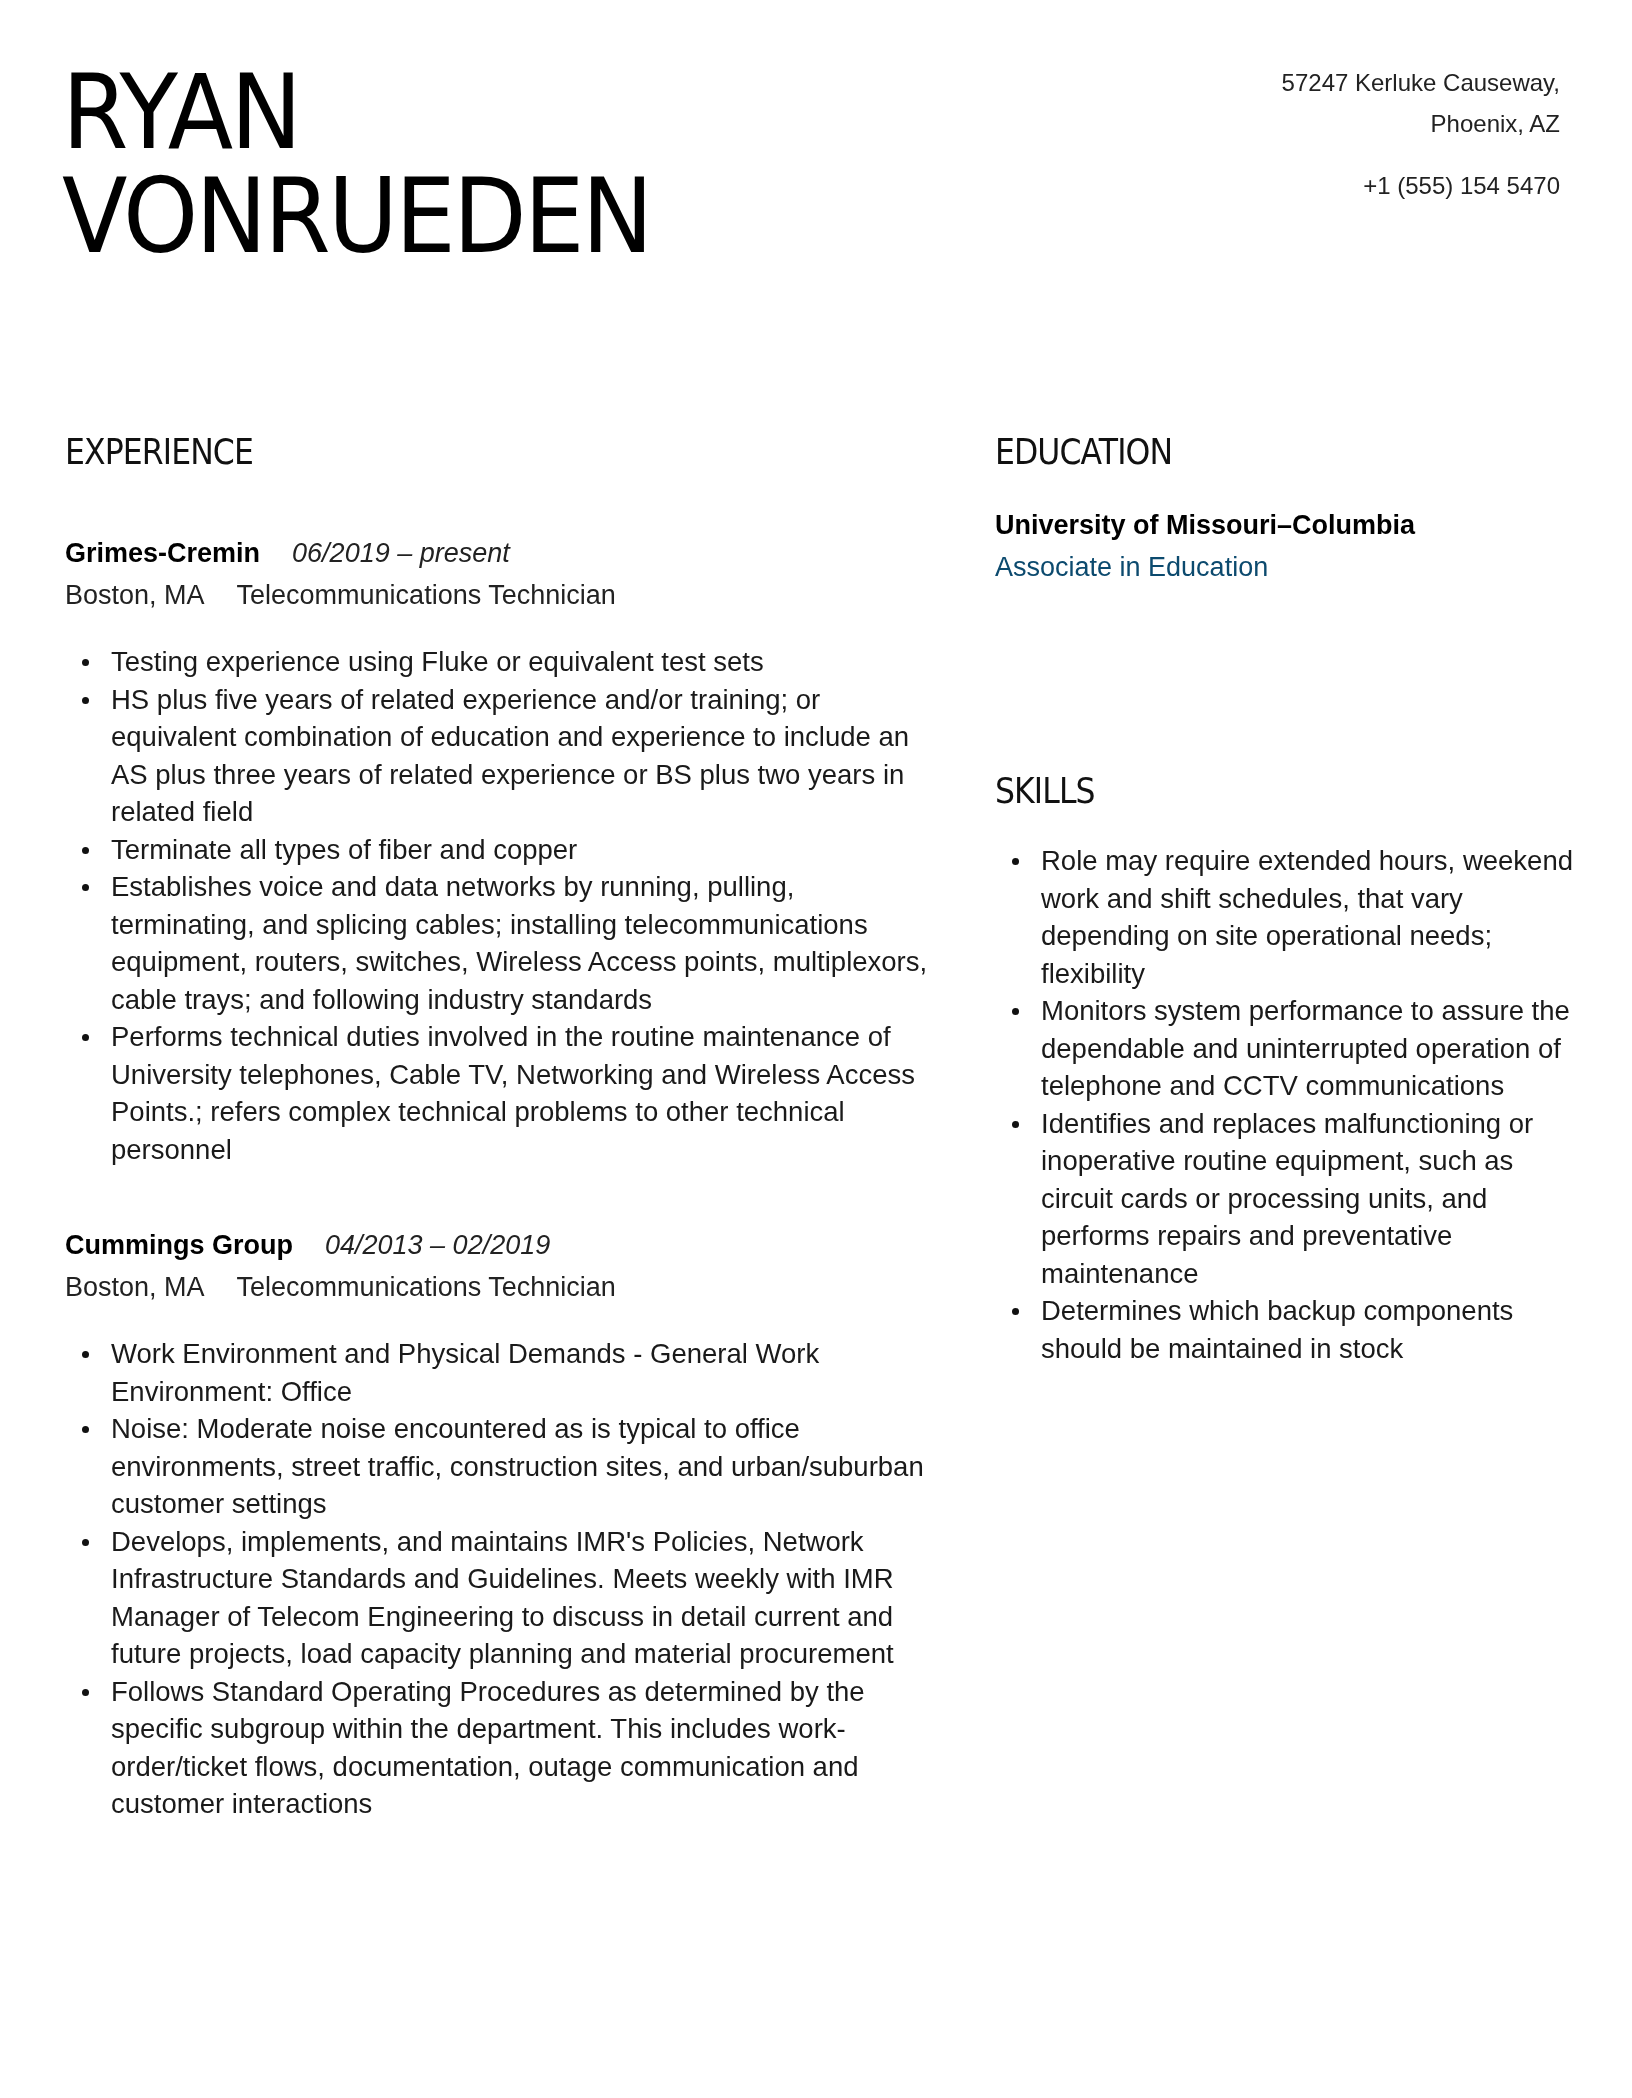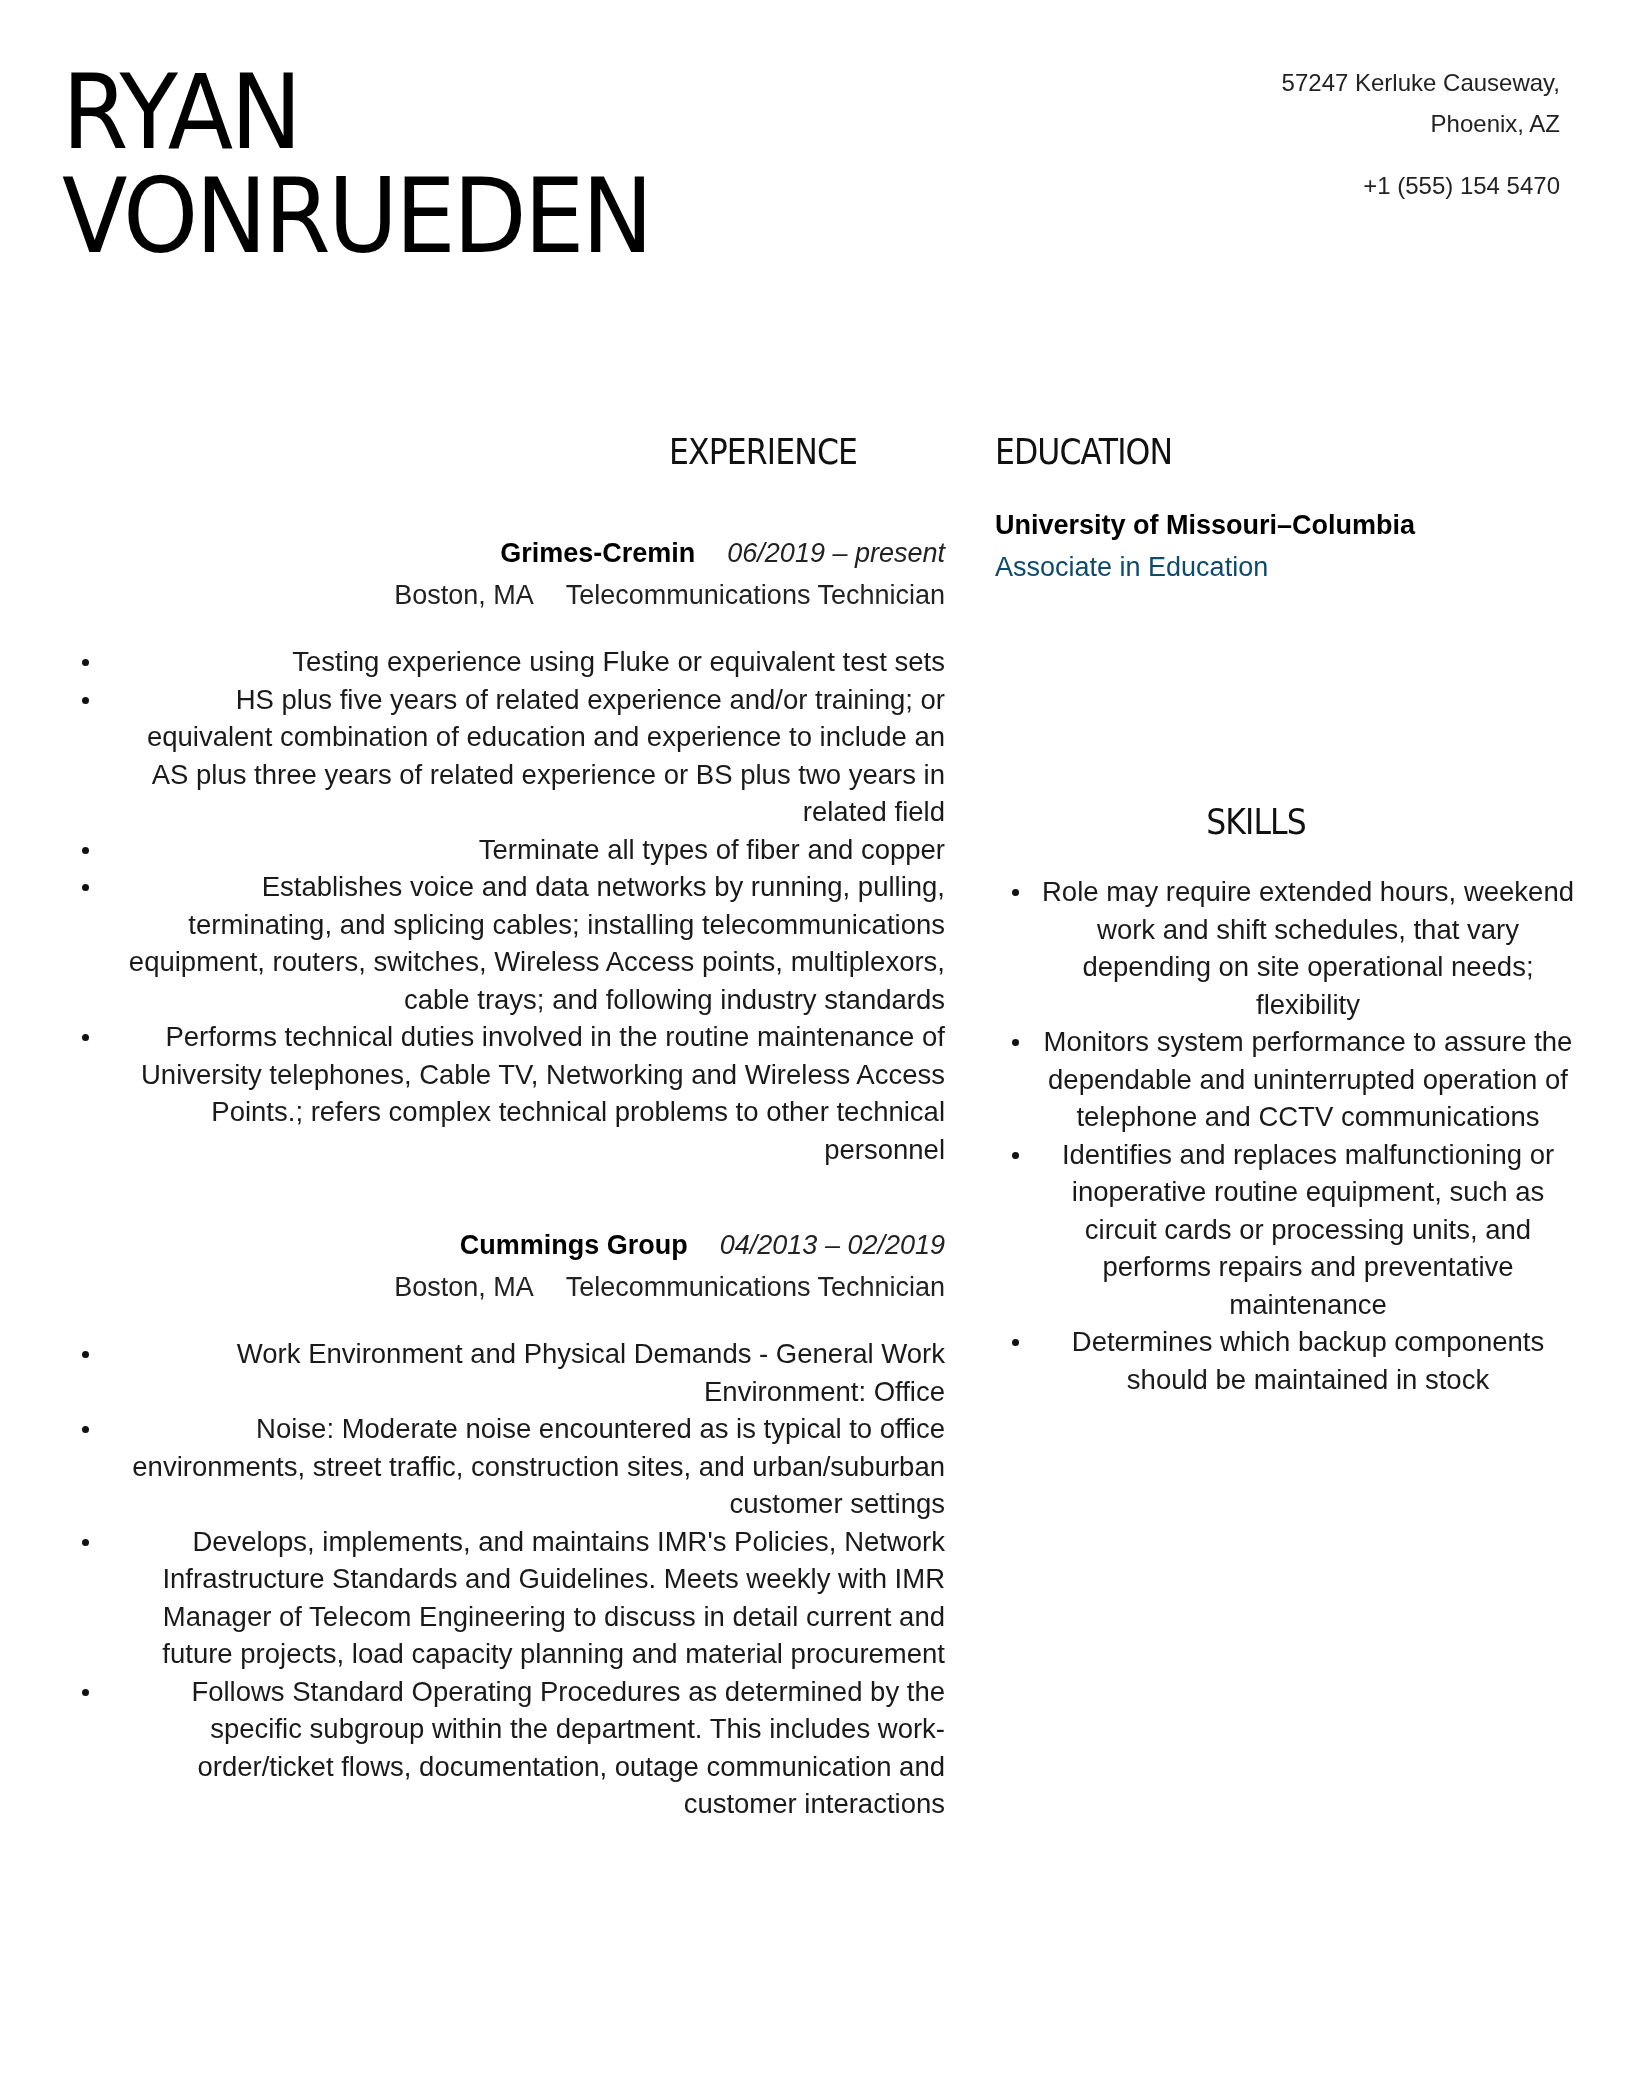--- a/index.html
+++ b/index.html
@@ -22,7 +22,7 @@
   }
   .contact .phone { margin-top: 21px; }
 
-  .col-left { position: absolute; left: 65px; top: 428px; width: 880px; text-align: right; }
+  .col-left { position: absolute; left: 65px; top: 428px; width: 880px; }
   .col-right { position: absolute; left: 995px; top: 428px; width: 580px; }
 
   .section-heading {

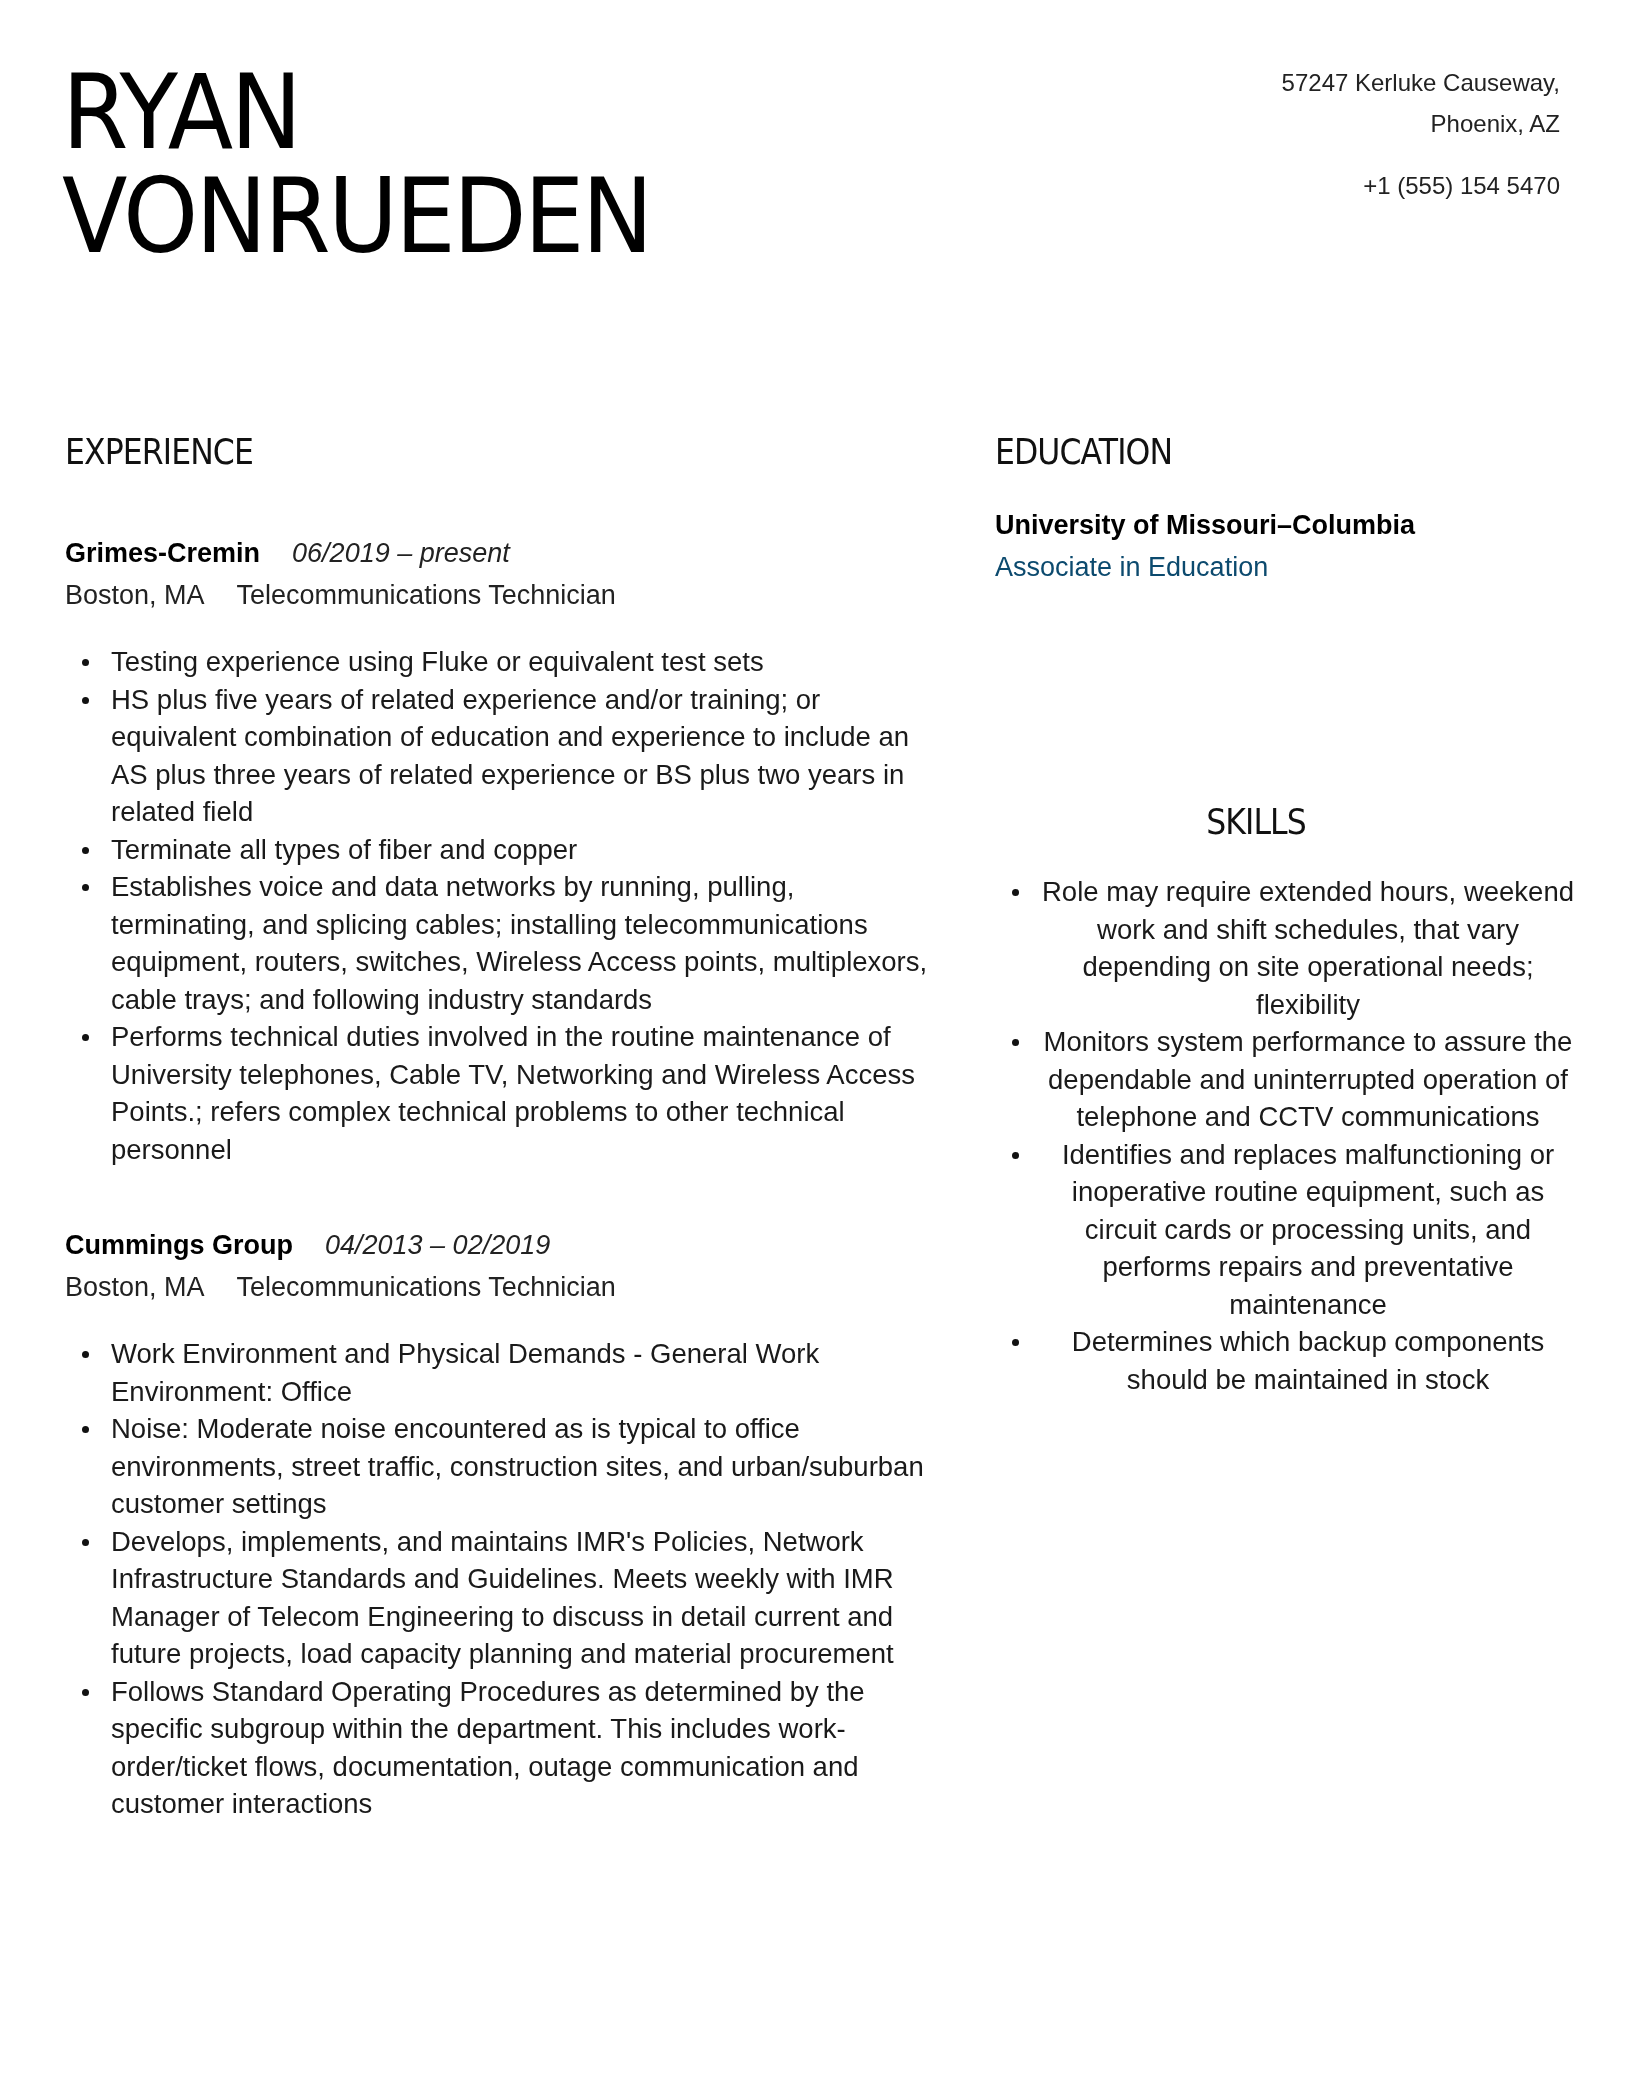--- a/index.html
+++ b/index.html
@@ -56,7 +56,7 @@
   .school { font-family: "Liberation Sans", sans-serif; font-weight: 700; font-size: 27px; line-height: 42px; color: #000; white-space: nowrap; }
   .degree { font-family: "Liberation Sans", sans-serif; font-size: 27px; line-height: 42px; color: #0c4a6e; }
 
-  .skills-block { position: absolute; left: 995px; top: 798px; width: 580px; text-align: center; }
+  .skills-block { position: absolute; left: 995px; top: 767px; width: 580px; }
   .skills-block ul.bullets { }
 </style>
 </head>

